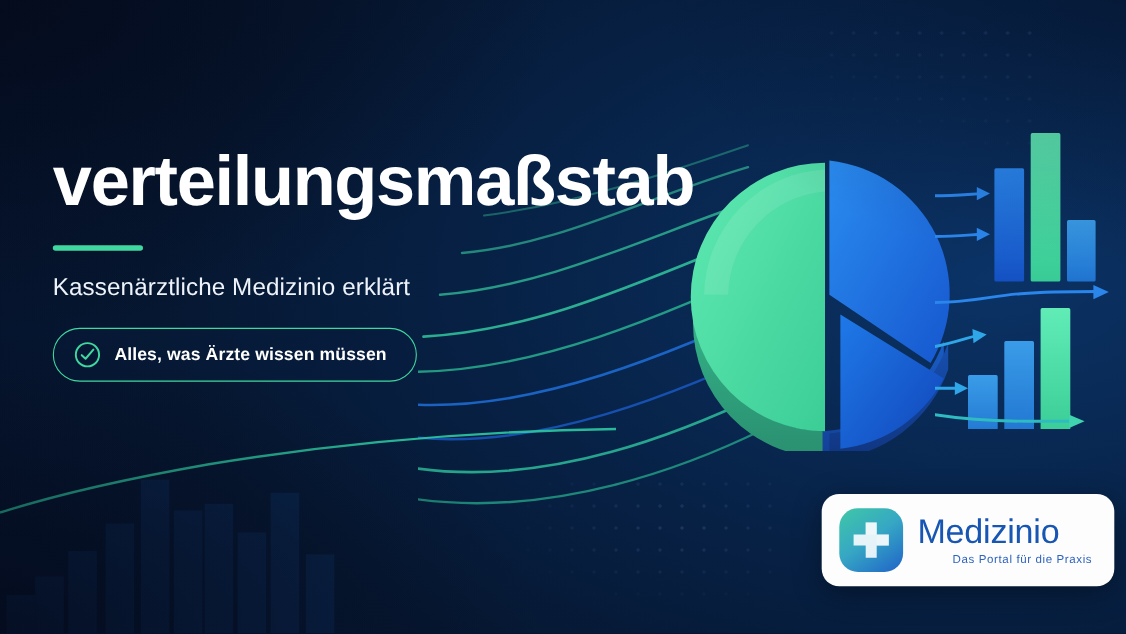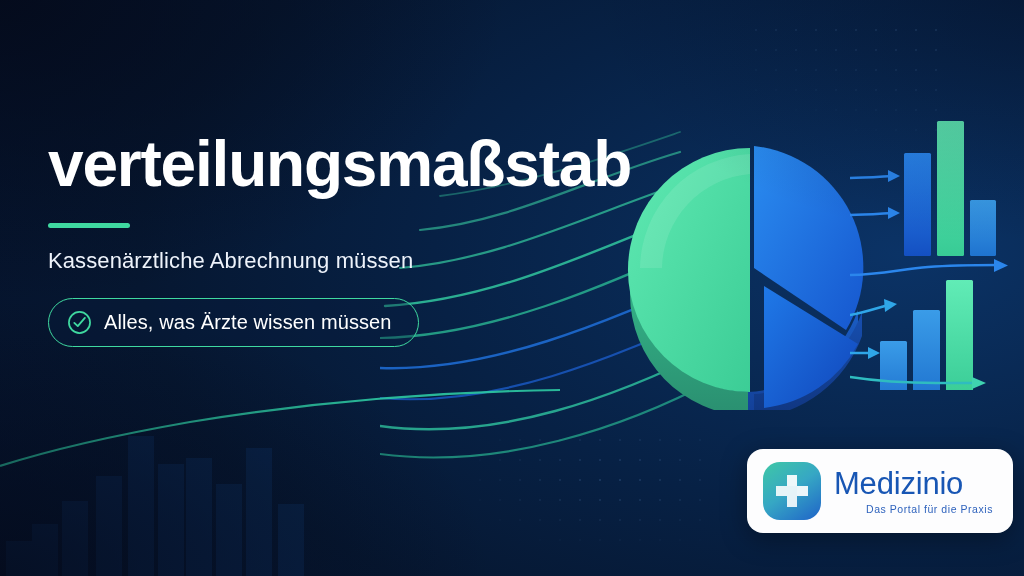--- a/index.html
+++ b/index.html
@@ -226,7 +226,7 @@
   <div id="copy">
     <div id="title-2">verteilungsmaßstab</div>
     <div id="accent"></div>
-    <div id="subtitle">Kassenärztliche Abrechnung müssen</div>
+    <div id="subtitle">Kassenärztliche Medizinio erklärt</div>
 
     <div id="badge">
       <span style="display:inline-flex;">

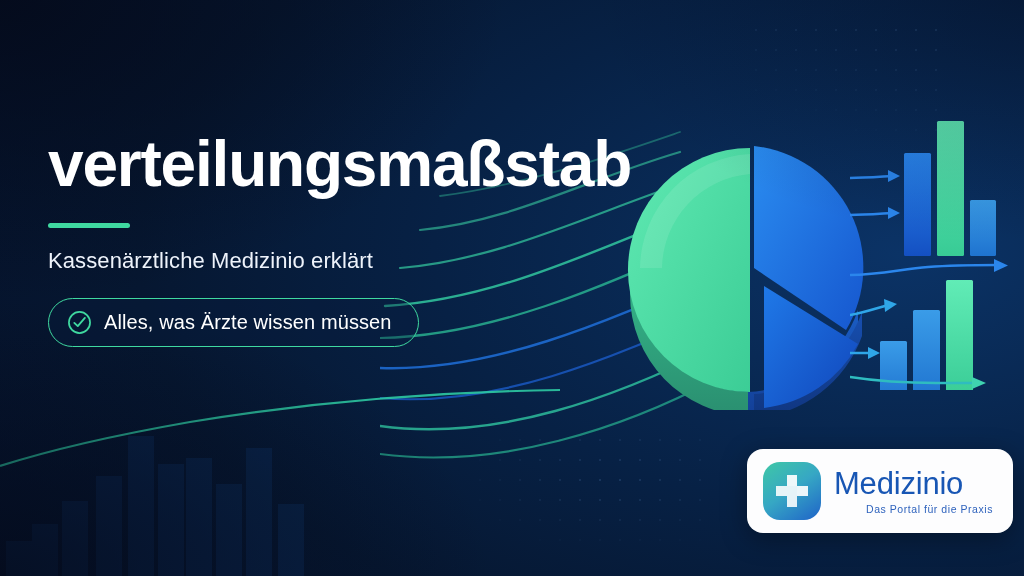--- a/index.html
+++ b/index.html
@@ -74,7 +74,7 @@
     padding:11px 26px 11px 18px;
     background:rgba(10,30,62,.35);
   }
-  #badge-label{ font-size:20px; color:#ffffff; letter-spacing:.1px; }
+  #badge-label{ font-size:16px; color:#ffffff; letter-spacing:.1px;font-weight:bold; }
 
   
   #logo-card{

